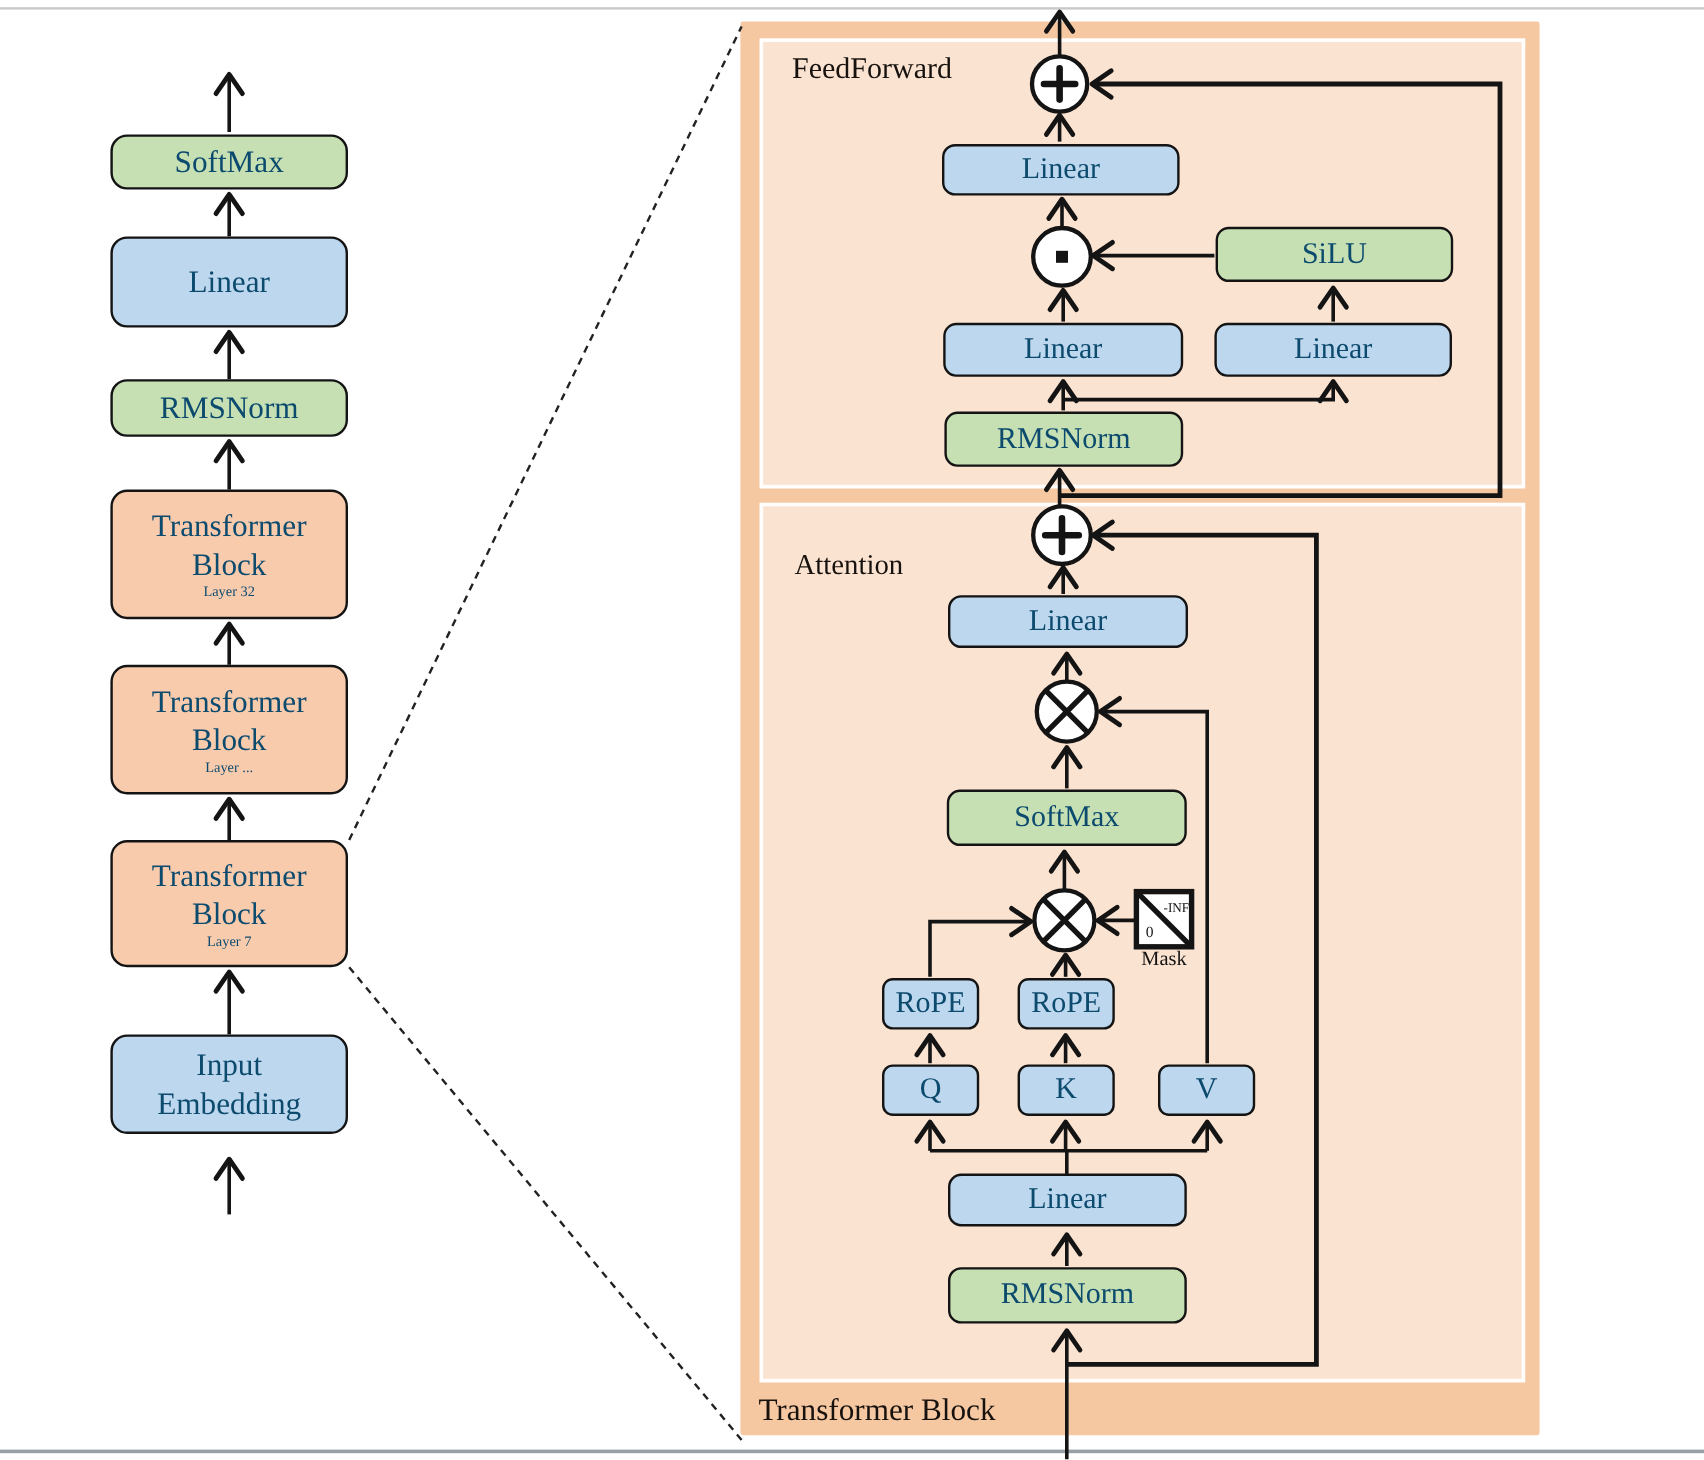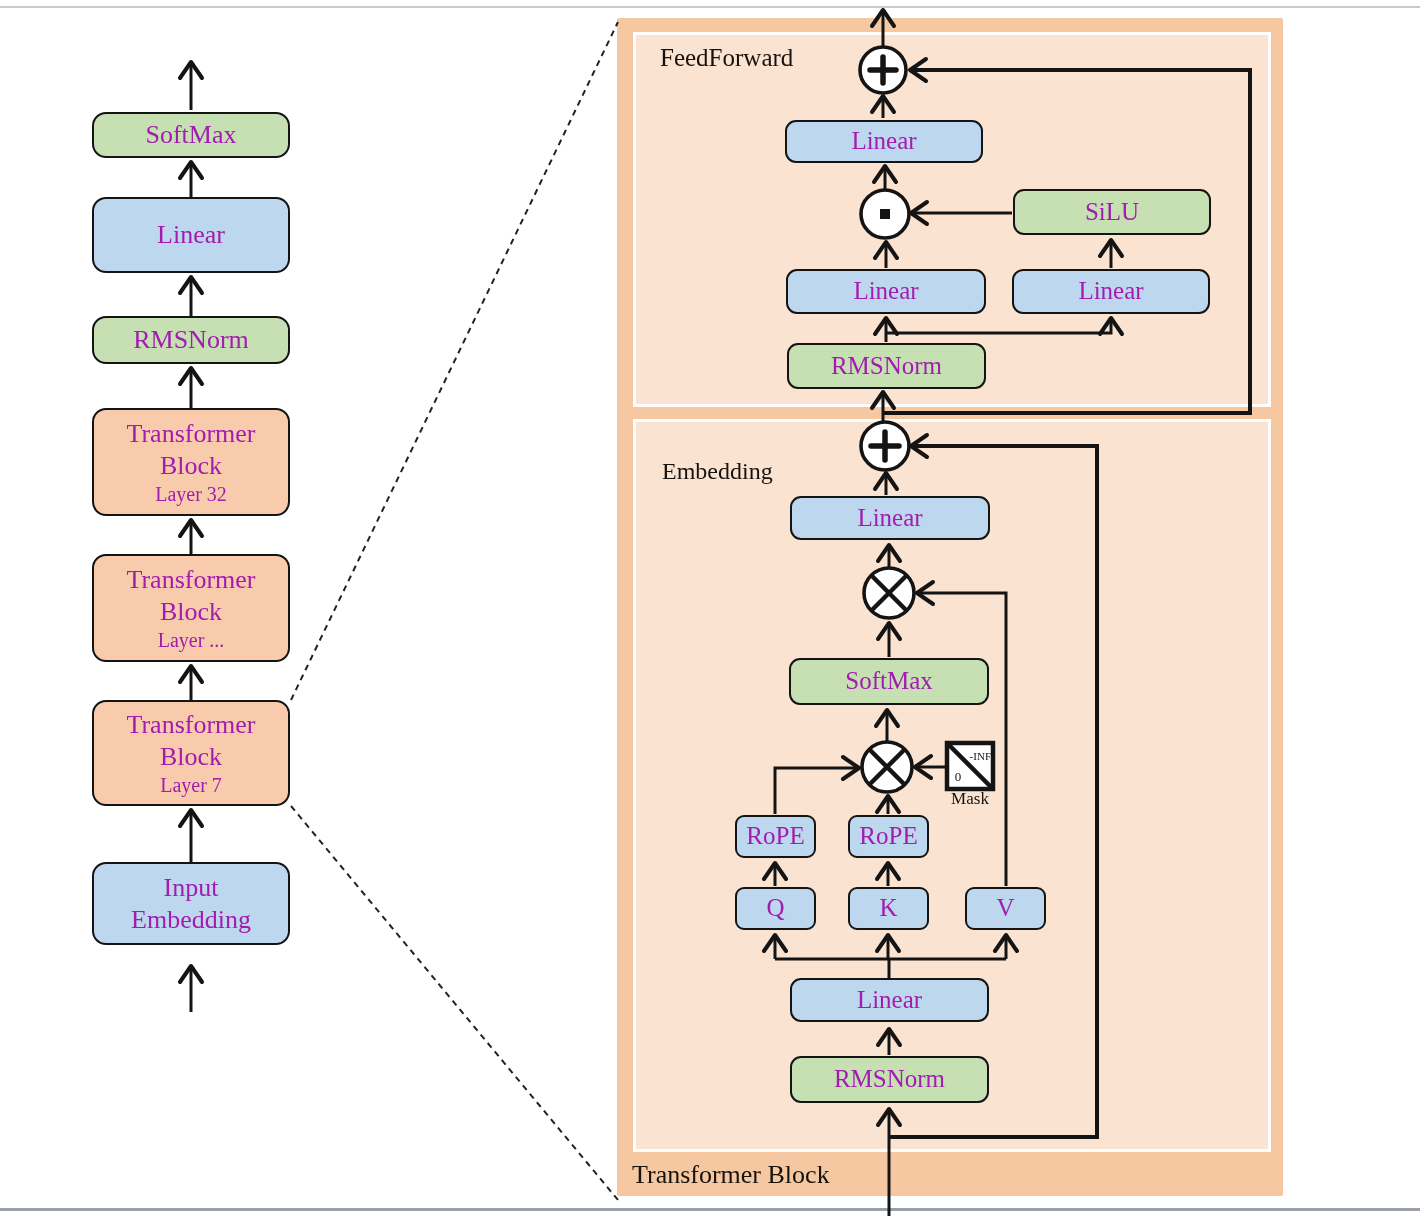--- a/index.html
+++ b/index.html
@@ -22,7 +22,7 @@
     position:absolute; z-index:3; box-sizing:border-box;
     border:2.6px solid #141414; border-radius:11px;
     display:flex; flex-direction:column; align-items:center; justify-content:center;
-    text-align:center; font-size:25px; line-height:1.22; color:#a21caf;
+    text-align:center; font-size:25px; line-height:1.22; color:#0c4a6e;
   }
   .blk.big{font-size:26px; border-radius:14px;}
   .blue{background:var(--blue);} .green{background:var(--green);} .orange{background:var(--orange);}

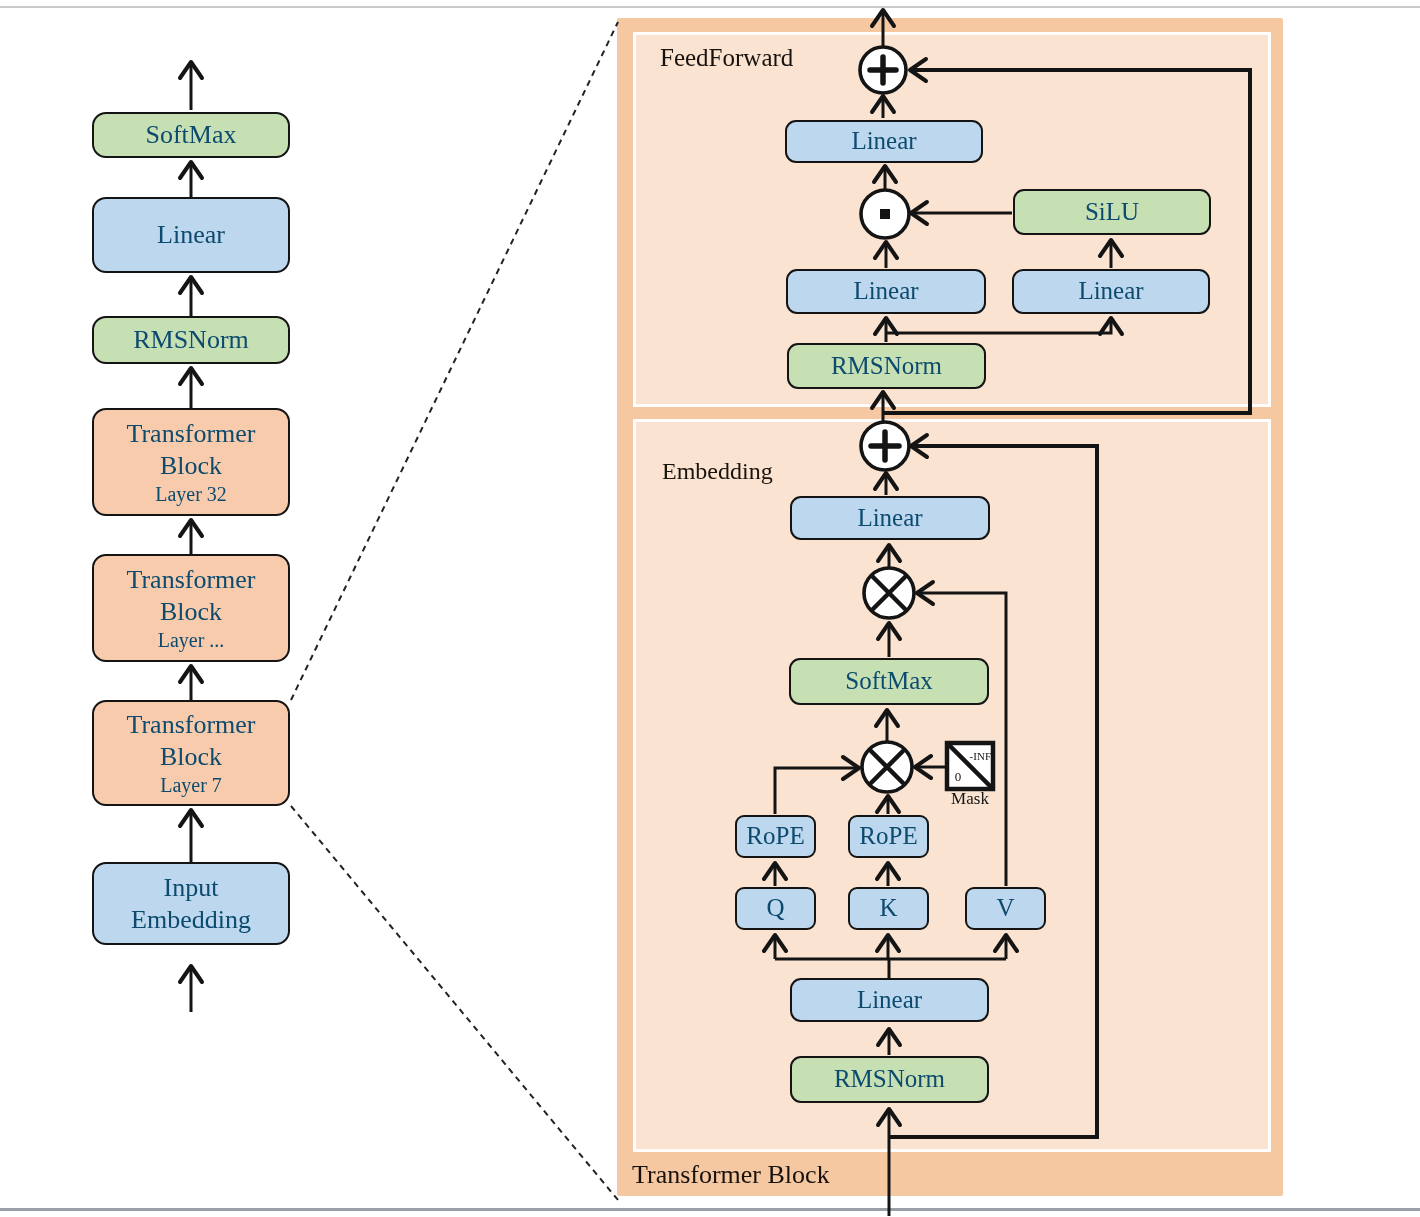--- a/index.html
+++ b/index.html
@@ -156,7 +156,7 @@
   </div>
 
   <div class="plabel" style="left:660px;top:44px;">FeedForward</div>
-  <div class="plabel" style="left:662px;top:458px;font-size:24px;">Embedding</div>
+  <div class="plabel" style="left:662px;top:458px;font-size:24px;">Attention</div>
   <div class="plabel" style="left:632px;top:1160px;font-size:26px;">Transformer Block</div>
 
   <div class="blk blue" style="left:785px;top:120px;width:198px;height:43px;">

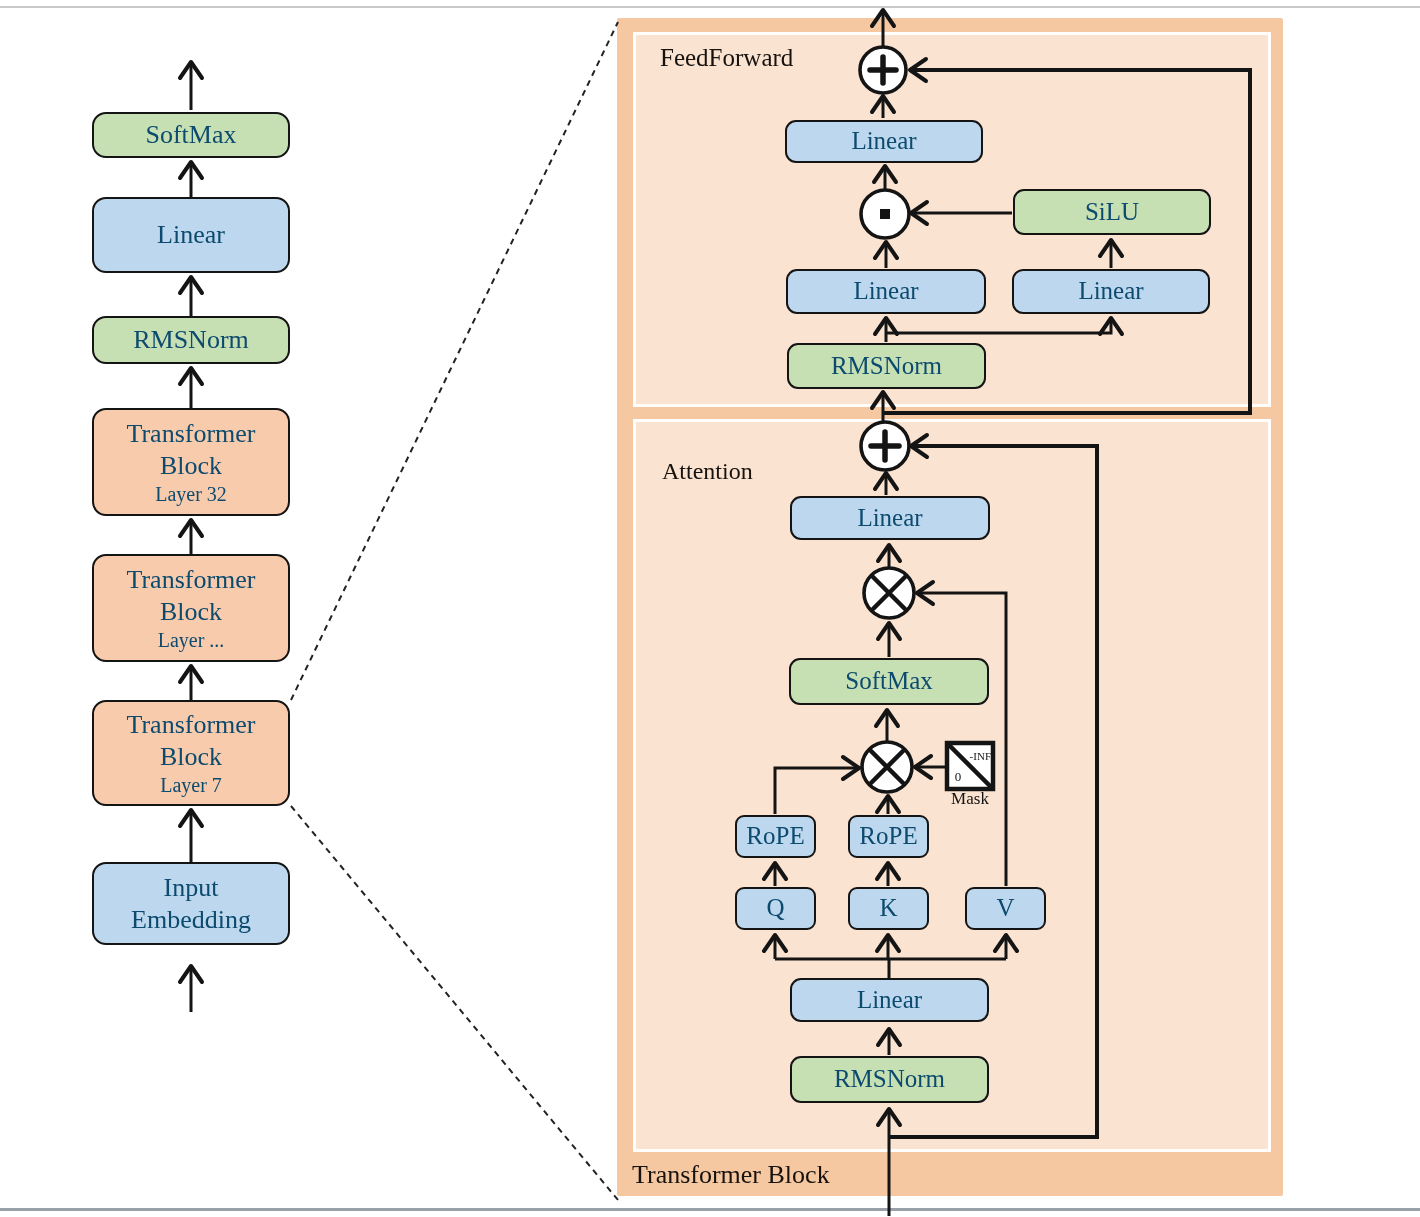--- a/index.html
+++ b/index.html
@@ -26,7 +26,7 @@
   }
   .blk.big{font-size:26px; border-radius:14px;}
   .blue{background:var(--blue);} .green{background:var(--green);} .orange{background:var(--orange);}
-  .sub{font-size:20px; line-height:1.15; margin-top:1px;}
+  .sub{font-size:12px; line-height:1.15; margin-top:1px;}
   .plabel{position:absolute; z-index:3; font-size:25px; color:#17120e; white-space:nowrap;}
 </style>
 </head>

